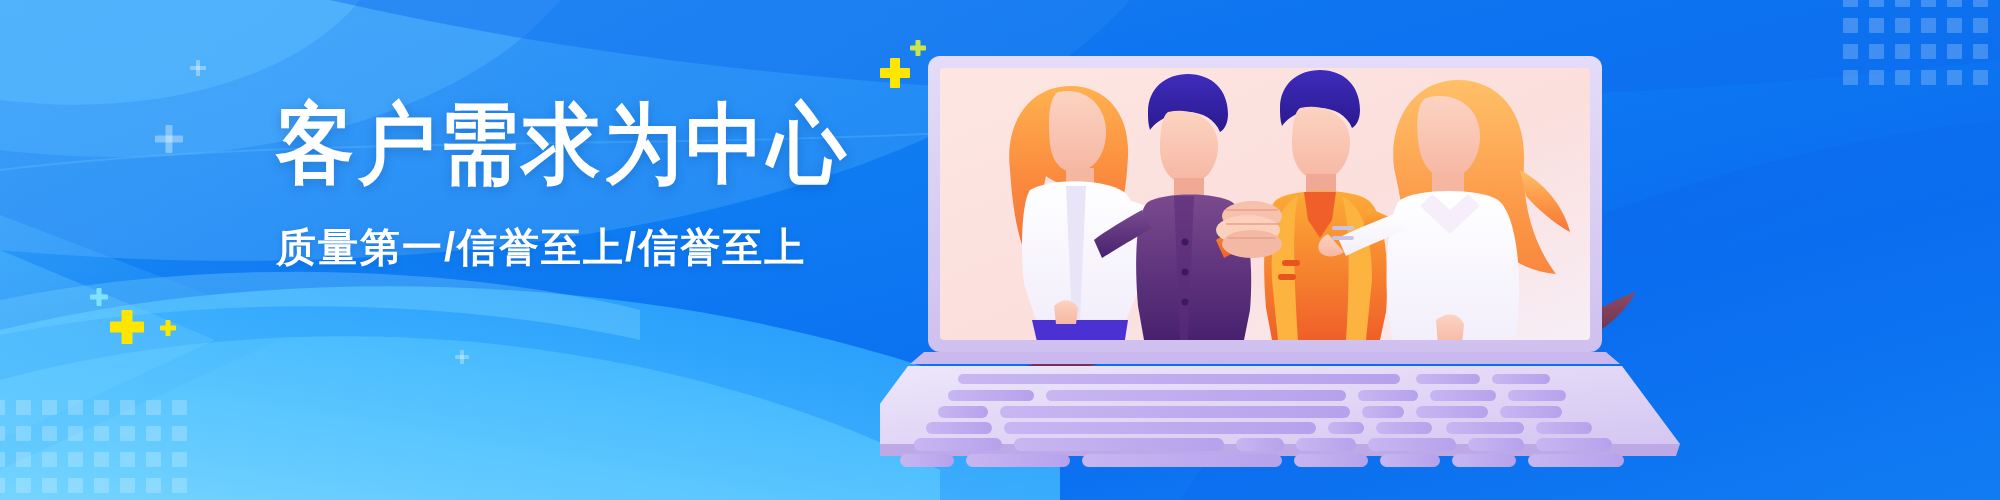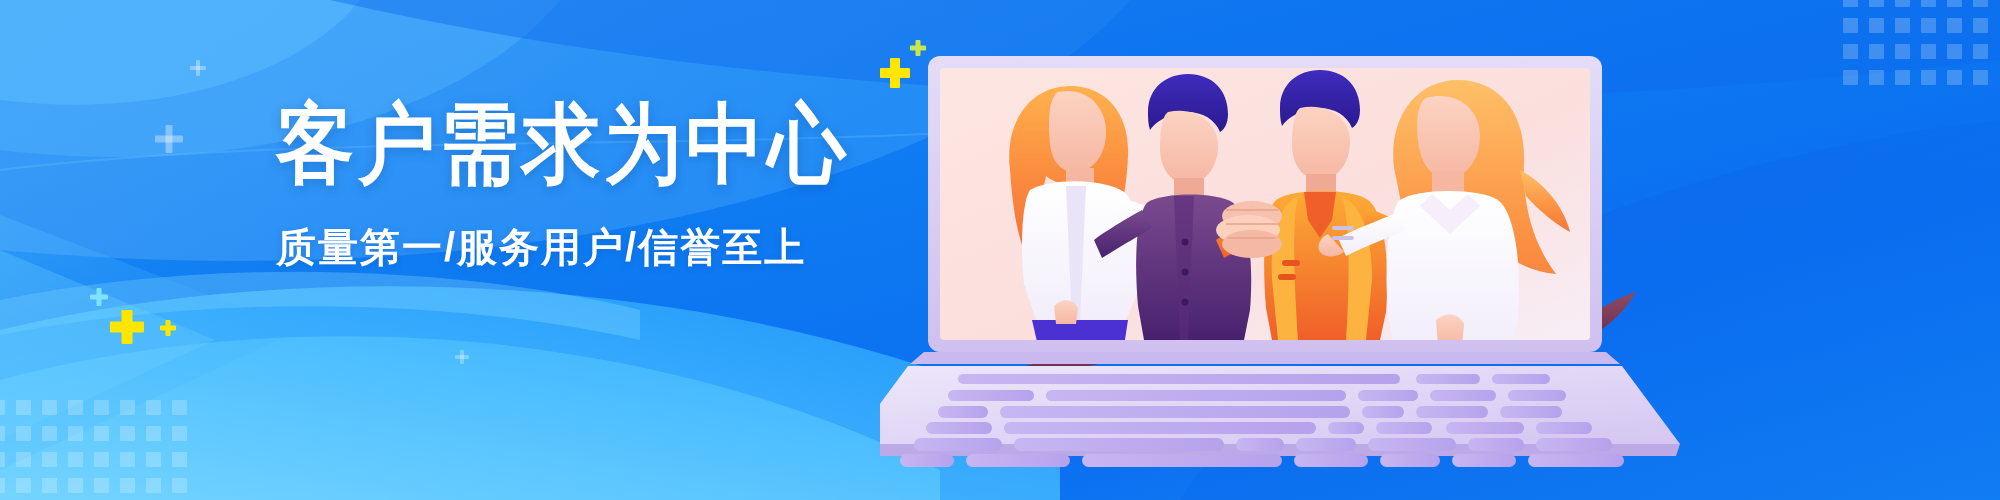--- a/index.html
+++ b/index.html
@@ -186,7 +186,7 @@
 
   <div id="text-block">
     <h1 id="headline">客户需求为中心</h1>
-    <p id="subhead">质量第一/服务用户/信誉至上</p>
+    <p id="subhead">质量第一/信誉至上/信誉至上</p>
   </div>
 
   <div id="illustration">

